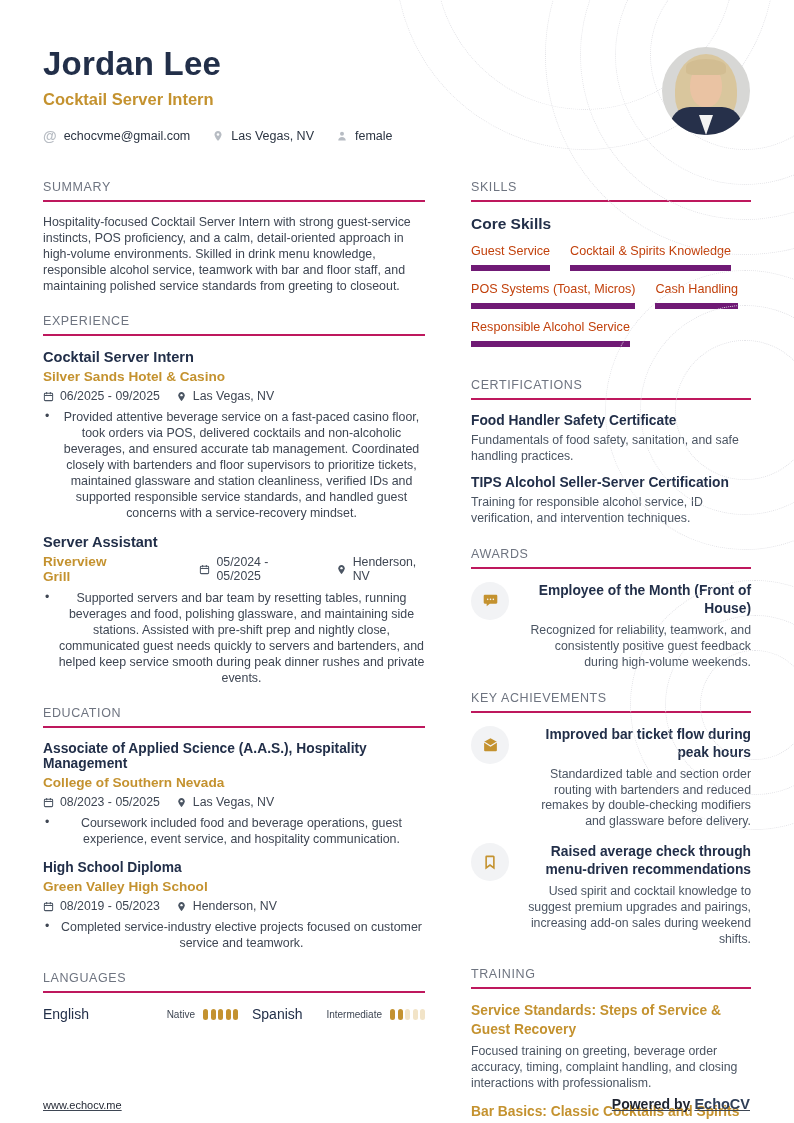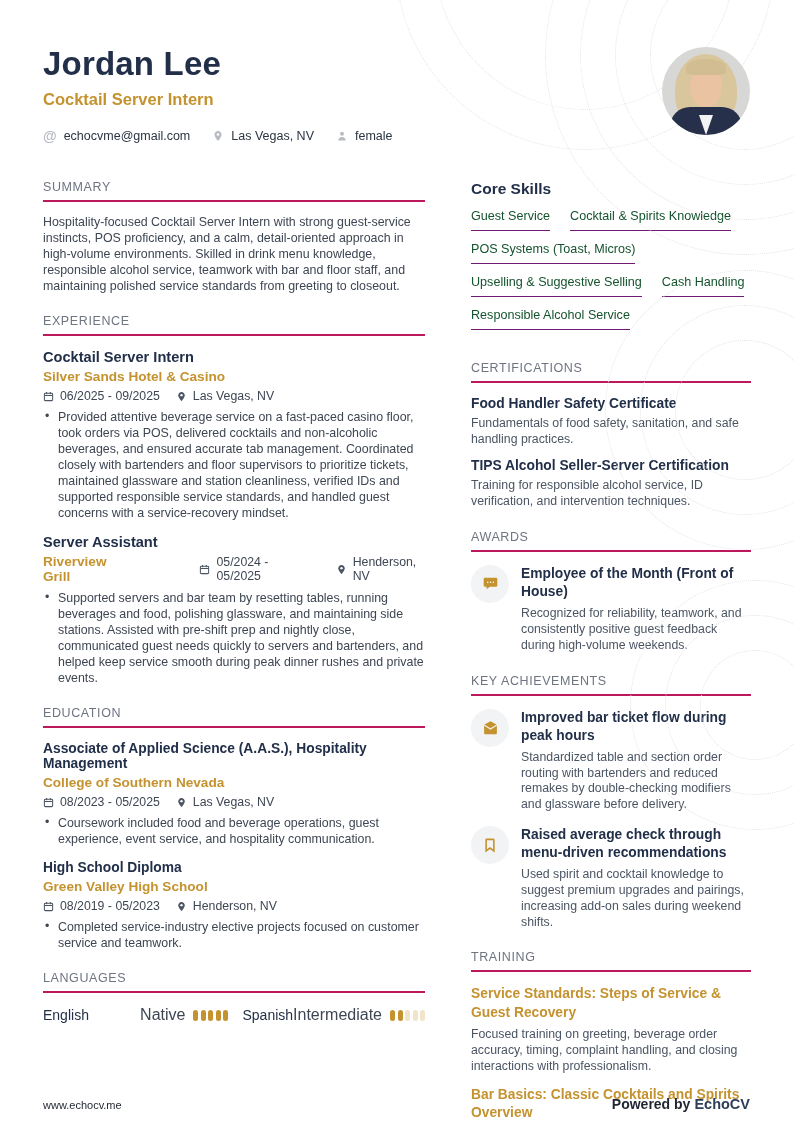--- a/index.html
+++ b/index.html
@@ -310,6 +310,7 @@
     <div class="col-right">
 
       <div class="section">
+        <div class="sec-head">SKILLS</div>
         <div class="skill-group-title">Core Skills</div>
         <div class="skills-wrap">
           <span class="skill">Guest Service</span>

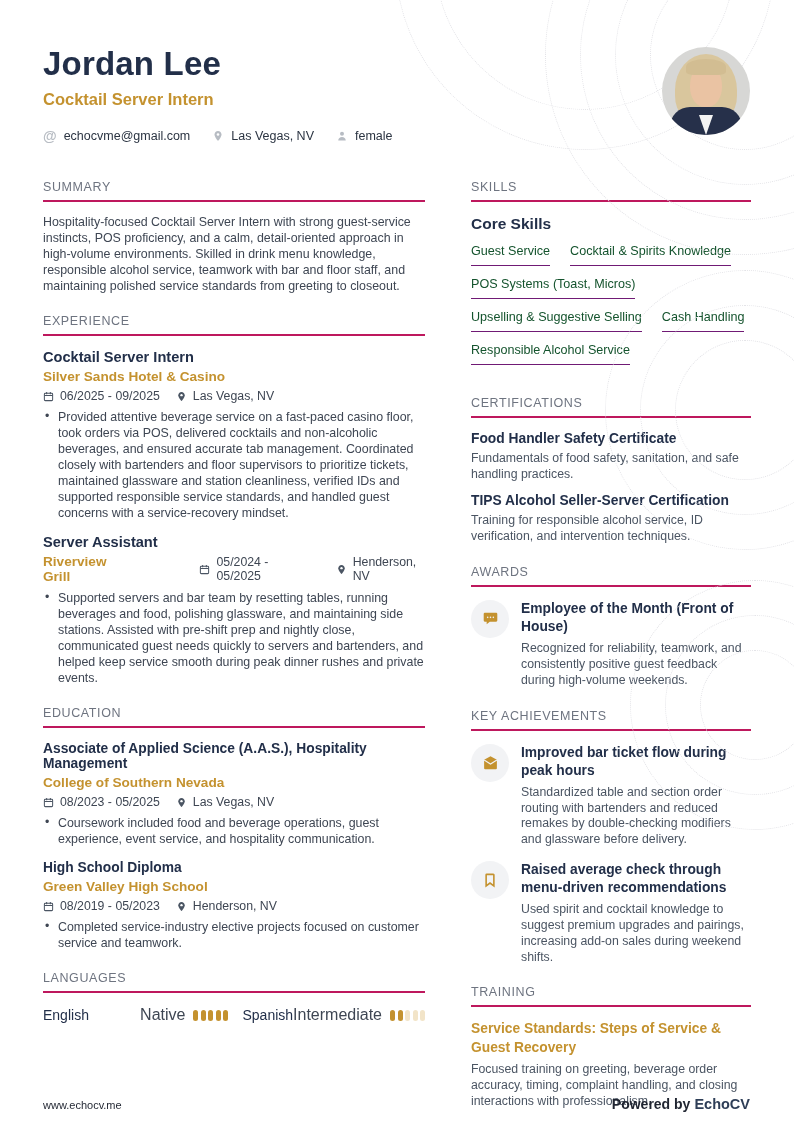--- a/index.html
+++ b/index.html
@@ -72,7 +72,7 @@
   
   .skill-group-title { font-size:15.5px; font-weight:700; color:#222f49; margin-bottom:11px; }
   .skills-wrap { display:flex; flex-wrap:wrap; column-gap:20px; }
-  .skill { font-size:12.6px; color:#14532d; border-bottom:1px solid #701a75; padding-bottom:7px; margin-bottom:11px; }
+  .skill { font-size:12.6px; color:#c2410c; border-bottom:6px solid #701a75; padding-bottom:7px; margin-bottom:11px; }
 
   .cert { margin-bottom:11px; }
   .cert-title { font-size:13.8px; font-weight:600; color:#222f49; margin-bottom:5px; }

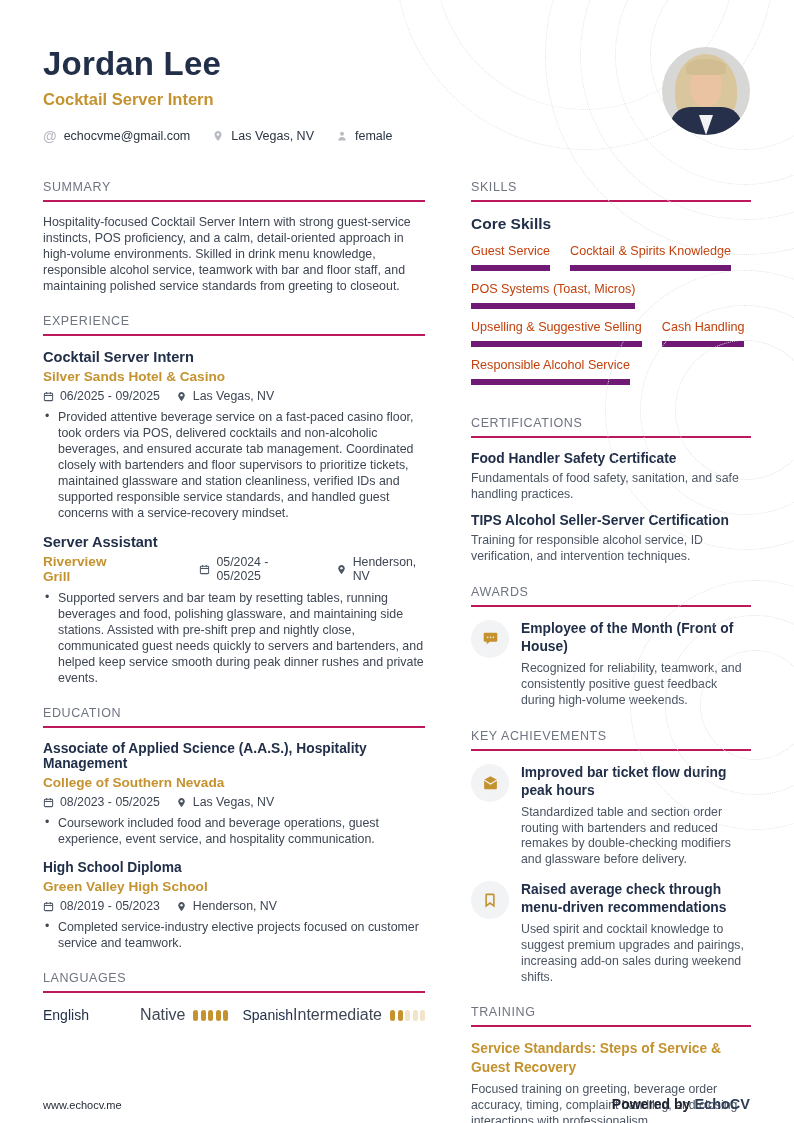--- a/index.html
+++ b/index.html
@@ -316,7 +316,6 @@
           <span class="skill">Guest Service</span>
           <span class="skill">Cocktail &amp; Spirits Knowledge</span>
           <span class="skill">POS Systems (Toast, Micros)</span>
-          <span class="skill">Upselling &amp; Suggestive Selling</span>
           <span class="skill">Cash Handling</span>
           <span class="skill">Responsible Alcohol Service</span>
         </div>

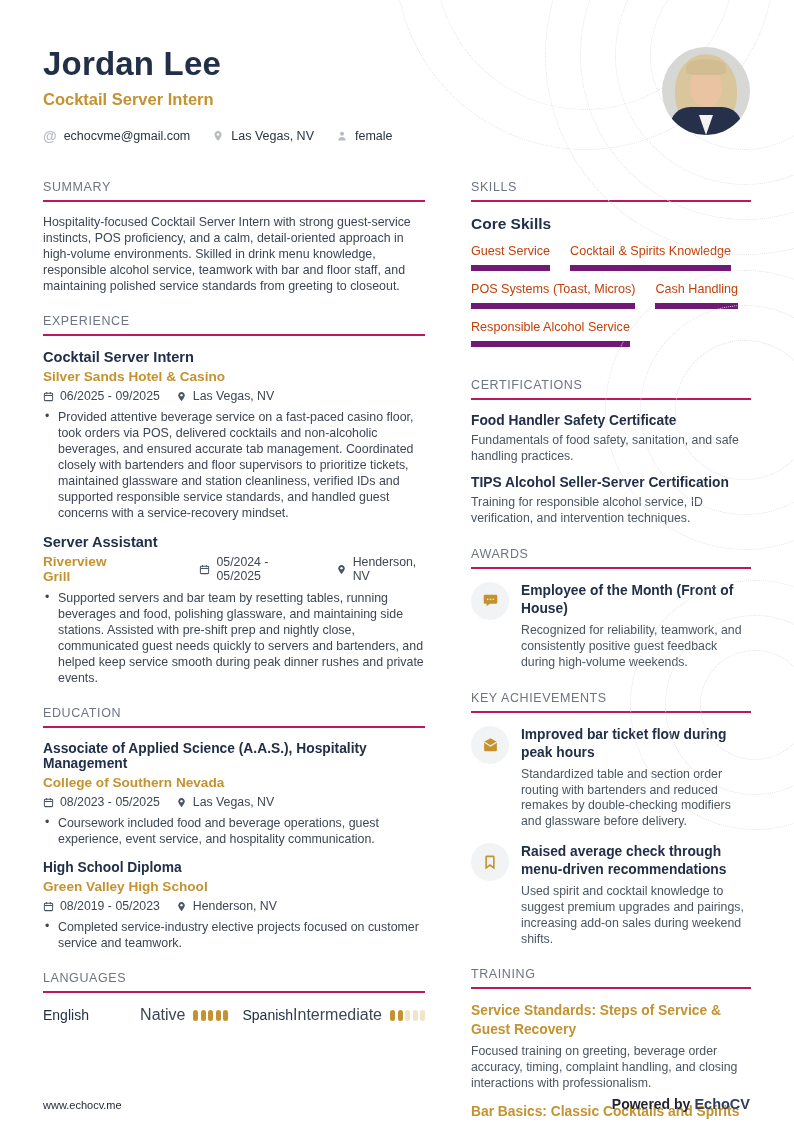--- a/index.html
+++ b/index.html
@@ -53,7 +53,7 @@
   .meta-item { display:flex; align-items:center; gap:6px; }
   .inline-row { display:flex; align-items:center; gap:33px; margin-bottom:6px; }
   .micon { color:#4b5563; display:inline-flex; }
-  ul.bullets { list-style:none; }
+  ul.bullets { list-style:none;text-align:center; }
   ul.bullets li { position:relative; padding-left:15px; font-size:12.4px; line-height:1.29; color:#3e4653; }
   ul.bullets li::before { content:"•"; position:absolute; left:2px; top:-1px; color:#3e4653; }
 

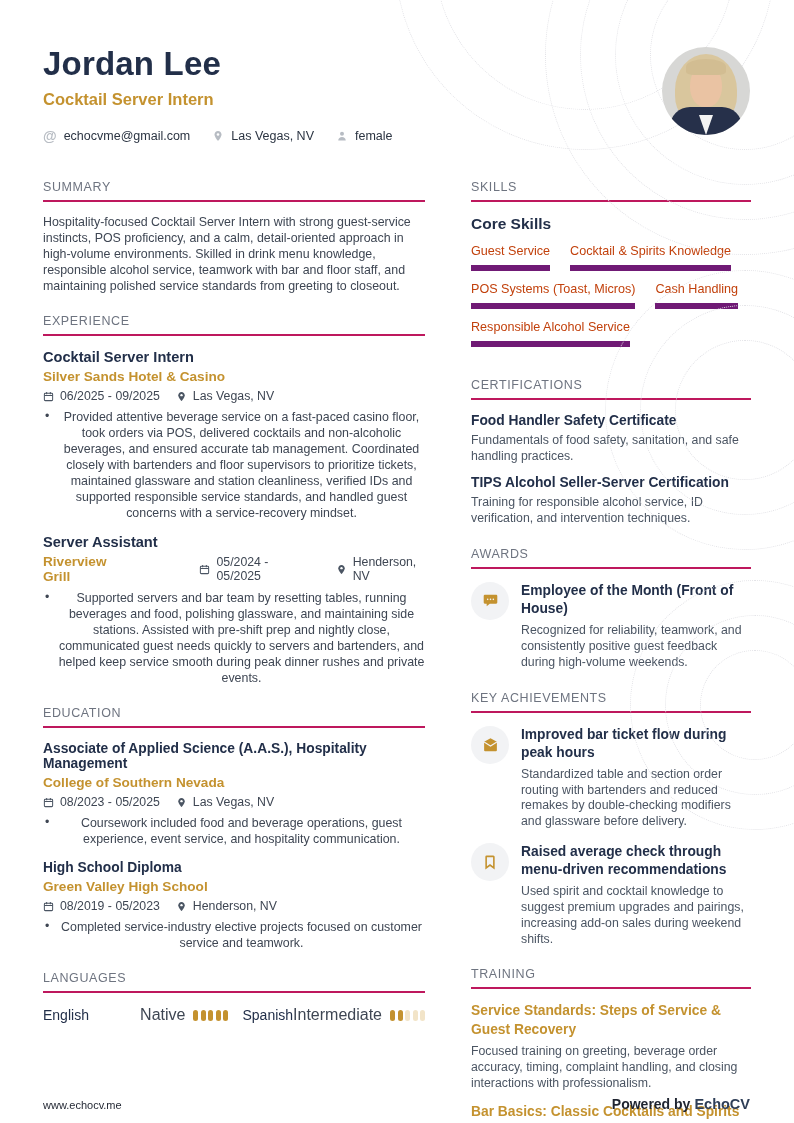--- a/index.html
+++ b/index.html
@@ -78,7 +78,7 @@
   .cert-title { font-size:13.8px; font-weight:600; color:#222f49; margin-bottom:5px; }
   .small-desc { font-size:12.3px; line-height:1.28; color:#4b5563; }
 
-  .icon-item { display:flex; gap:12px; margin-bottom:13px; }
+  .icon-item { display:flex; gap:12px; margin-bottom:13px;text-align:right; }
   .icon-circle { width:38px; height:38px; border-radius:50%; background:#f2f3f5; flex:none;
                  display:flex; align-items:center; justify-content:center; color:#c4922f; }
   .icon-item-content { flex:1; }

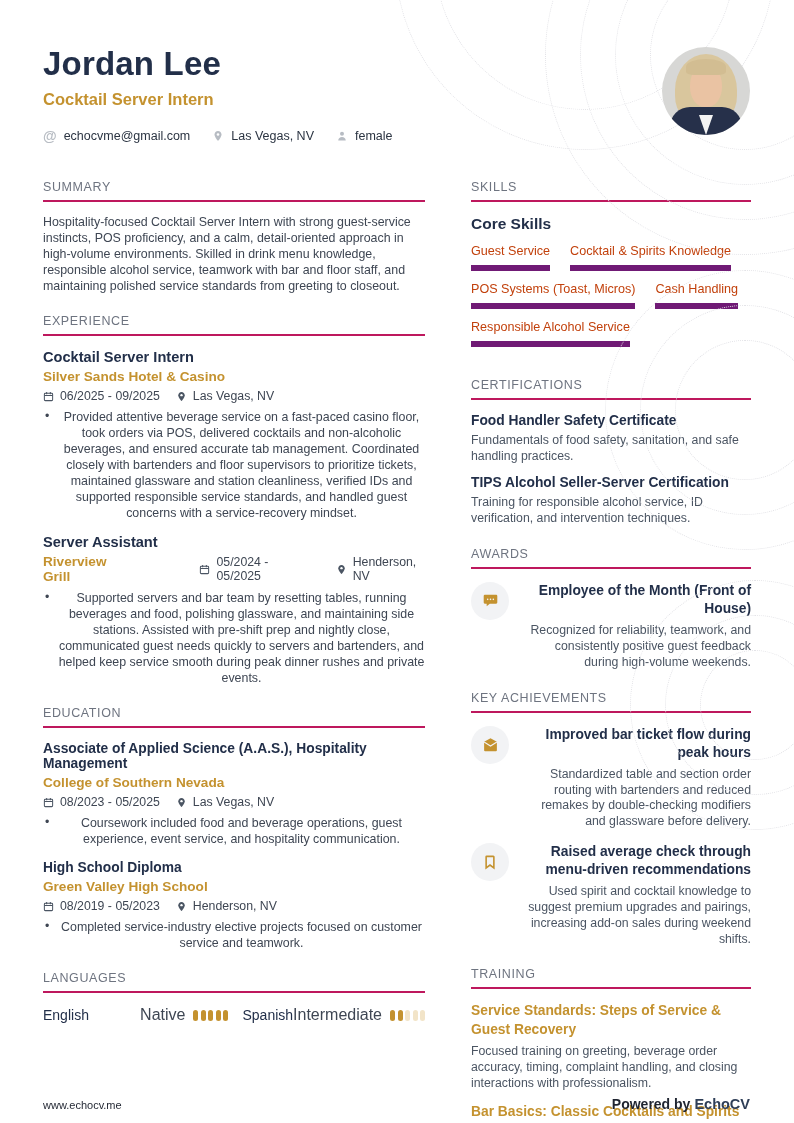--- a/index.html
+++ b/index.html
@@ -62,7 +62,7 @@
   .lang-item { display:flex; align-items:center; }
   .lang-item.first { width:195px; }
   .lang-name { font-size:14px; color:#222f49; }
-  .lang-level { font-size:16px; color:#3e4653; margin-left:auto; margin-right:8px; }
+  .lang-level { font-size:10px; color:#3e4653; margin-left:auto; margin-right:8px; }
   .lang-item.first .lang-level { margin-left:auto; }
   .lang-item.second { flex:1; }
   .dots { display:flex; gap:2.5px; align-items:center; }

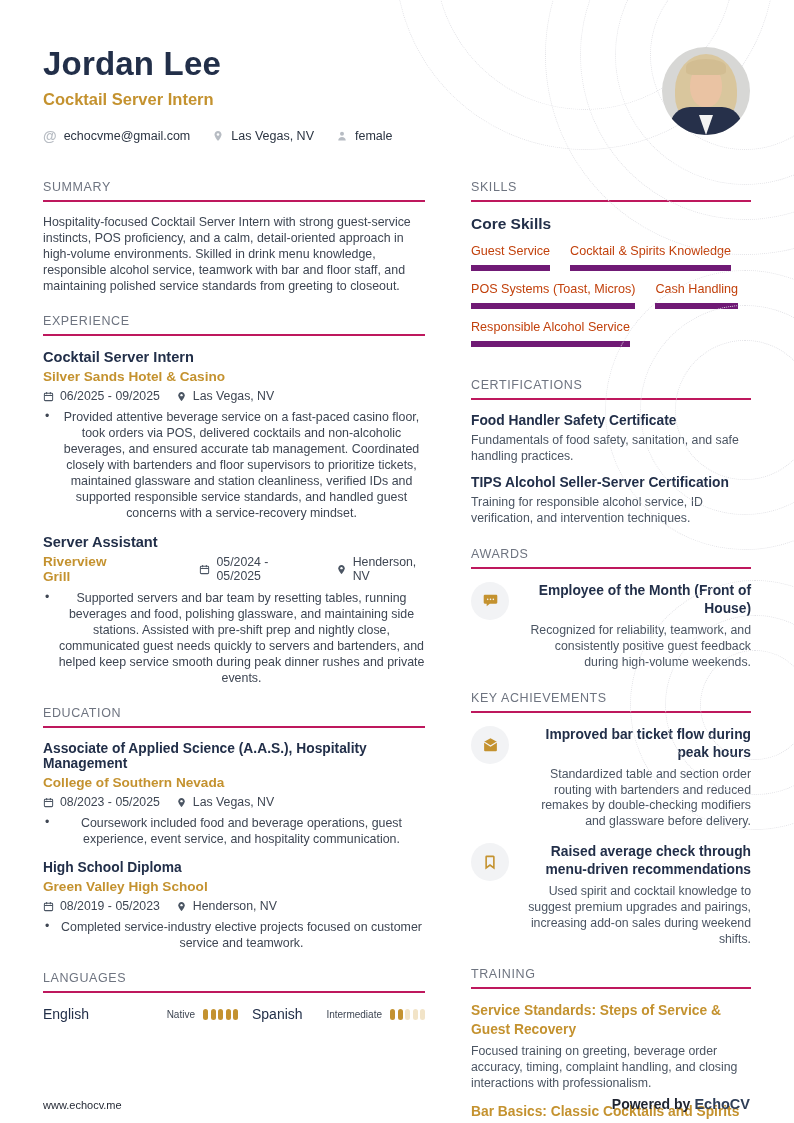--- a/index.html
+++ b/index.html
@@ -89,7 +89,7 @@
 
   
   .footer { position:absolute; left:43px; right:44px; bottom:10px; display:flex;
-            justify-content:space-between; align-items:baseline; z-index:2; }
+            justify-content:space-between; align-items:baseline; z-index:2;text-decoration:underline; }
   .site { font-size:11px; color:#1f2430; }
   .powered { font-size:14px; font-weight:600; color:#1f2430; }
   .brand { font-size:14.5px; font-weight:600; color:#2e3e57; margin-left:4px; }

